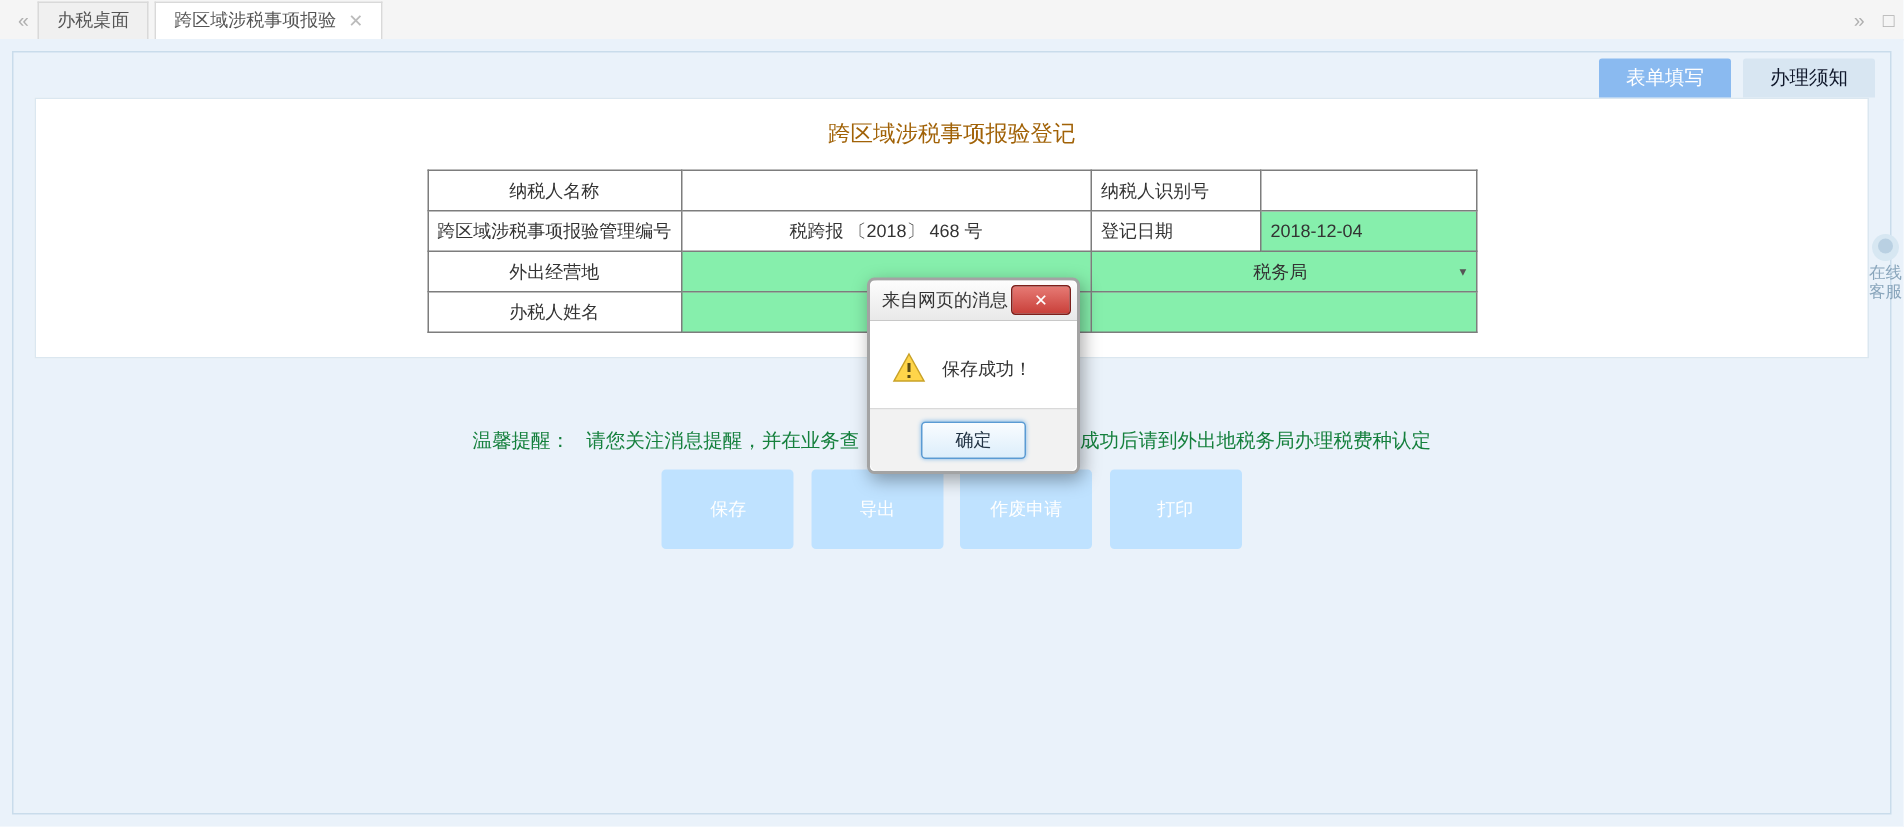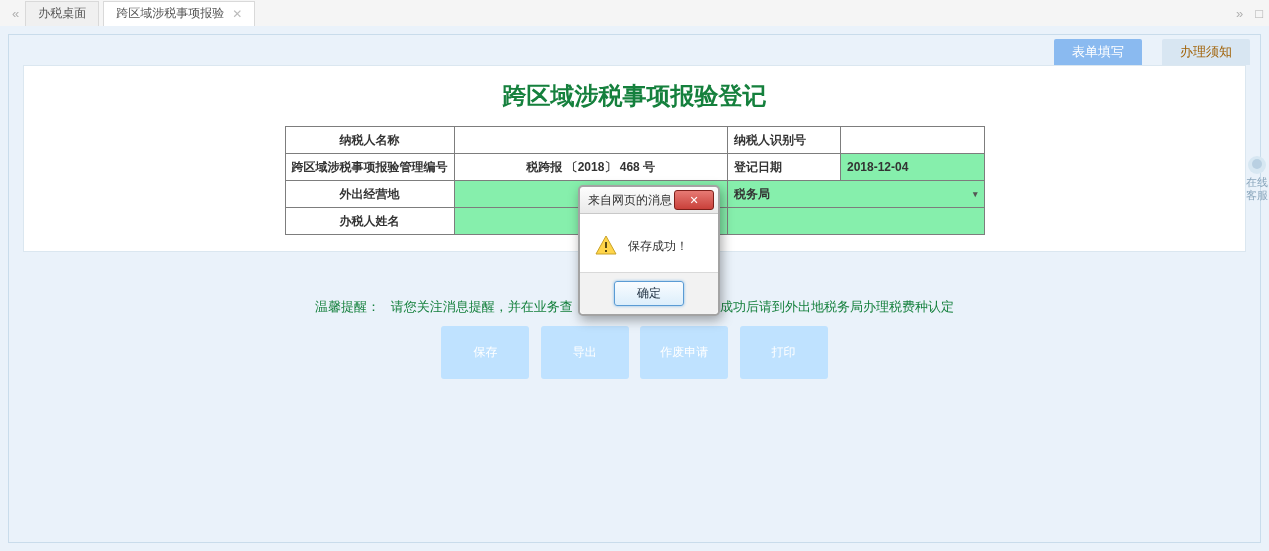--- a/index.html
+++ b/index.html
@@ -11,7 +11,7 @@
   .tab-bar .win-controls{position:absolute;right:6px;top:0;height:26px;display:flex;align-items:center;gap:12px;color:#b0b0b0;font-size:13px;}
   .workspace{position:absolute;top:26px;left:0;right:0;bottom:0;background:#eaf2fa;padding:8px;}
   .panel{width:100%;height:100%;background:#eaf2fa;border:1px solid #c9dceb;position:relative;box-sizing:border-box;}
-  .sub-tabs{position:absolute;top:4px;right:10px;display:flex;gap:20px;}
+  .sub-tabs{position:absolute;top:4px;right:10px;display:flex;gap:8px;}
   .sub-tab{padding:4px 18px;font-size:13px;border-radius:2px 2px 0 0;}
   .sub-tab.active{background:#8abaf0;color:#fff;}
   .sub-tab.inactive{background:#d8e6f2;color:#a16207;}

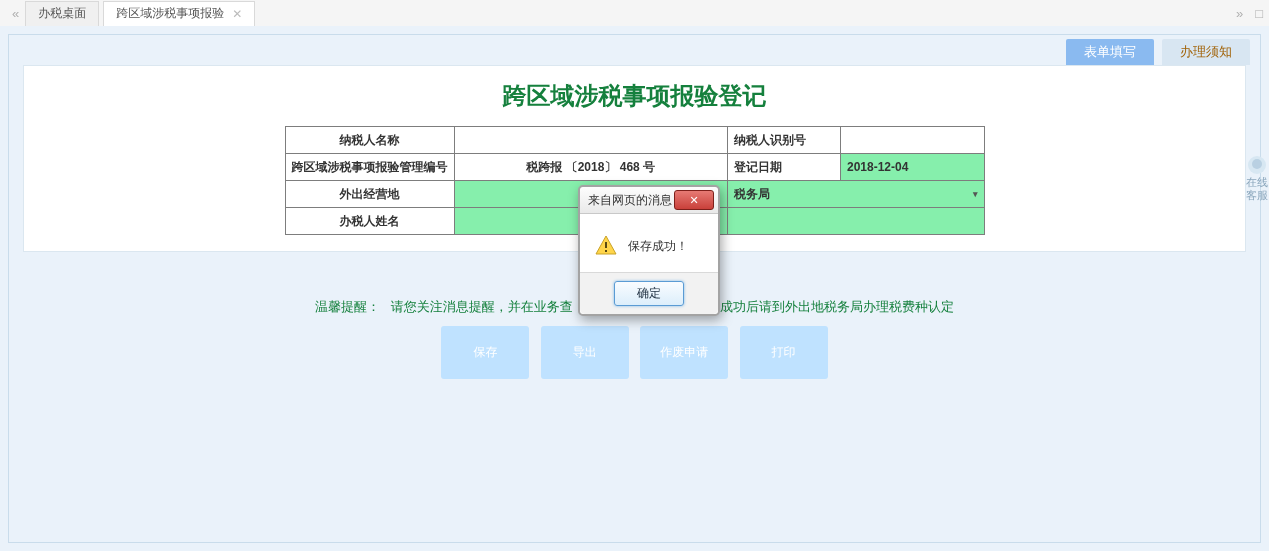--- a/index.html
+++ b/index.html
@@ -14,7 +14,7 @@
   .sub-tabs{position:absolute;top:4px;right:10px;display:flex;gap:8px;}
   .sub-tab{padding:4px 18px;font-size:13px;border-radius:2px 2px 0 0;}
   .sub-tab.active{background:#8abaf0;color:#fff;}
-  .sub-tab.inactive{background:#d8e6f2;color:#a16207;}
+  .sub-tab.inactive{background:#d8e6f2;color:#0f172a;}
   .form-wrap{background:#fff;border:1px solid #dbe7f0;margin:30px 14px 0 14px;padding:0 0 16px 0;}
   .page-title{text-align:center;font-size:24px;font-weight:bold;color:#15803d;padding:14px 0;font-family:"SimSun","Microsoft YaHei";}
   .form-tbl{width:700px;margin:0 auto;border-collapse:collapse;font-weight:bold;}

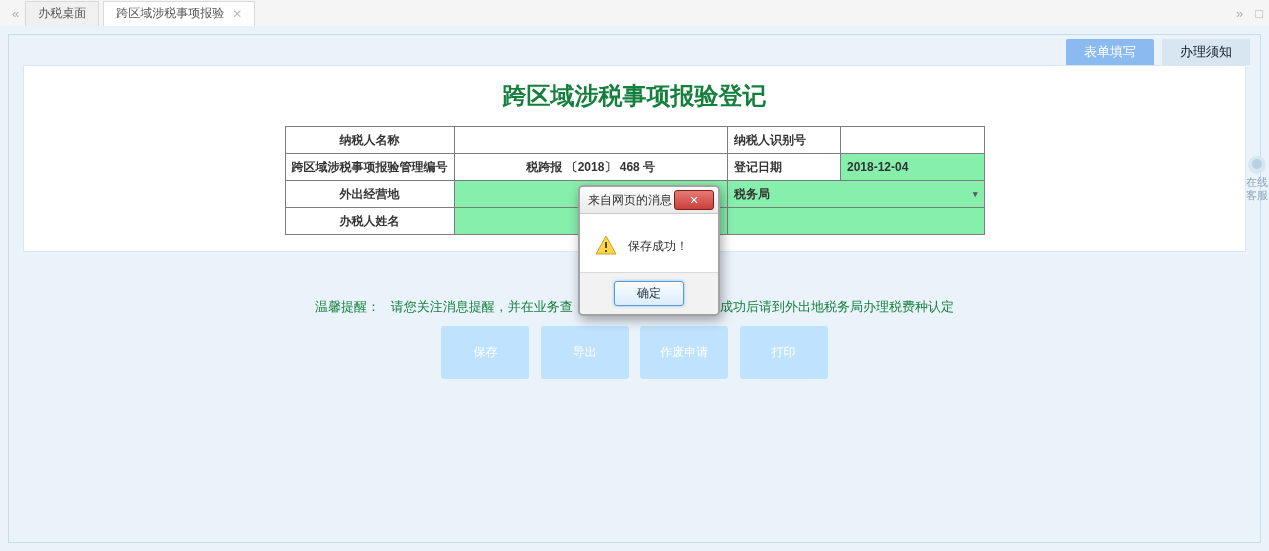--- a/index.html
+++ b/index.html
@@ -16,7 +16,7 @@
   .sub-tab.active{background:#8abaf0;color:#fff;}
   .sub-tab.inactive{background:#d8e6f2;color:#0f172a;}
   .form-wrap{background:#fff;border:1px solid #dbe7f0;margin:30px 14px 0 14px;padding:0 0 16px 0;}
-  .page-title{text-align:center;font-size:24px;font-weight:bold;color:#15803d;padding:14px 0;font-family:"SimSun","Microsoft YaHei";}
+  .page-title{text-align:center;font-size:15px;font-weight:normal;color:#a16207;padding:14px 0;font-family:"SimSun","Microsoft YaHei";}
   .form-tbl{width:700px;margin:0 auto;border-collapse:collapse;font-weight:bold;}
   .form-tbl td{border:1px solid #7d7d7d;height:22px;padding:2px 6px;font-size:12px;background:#fff;}
   .form-tbl td.lbl{background:#fff;text-align:center;width:150px;white-space:nowrap;}

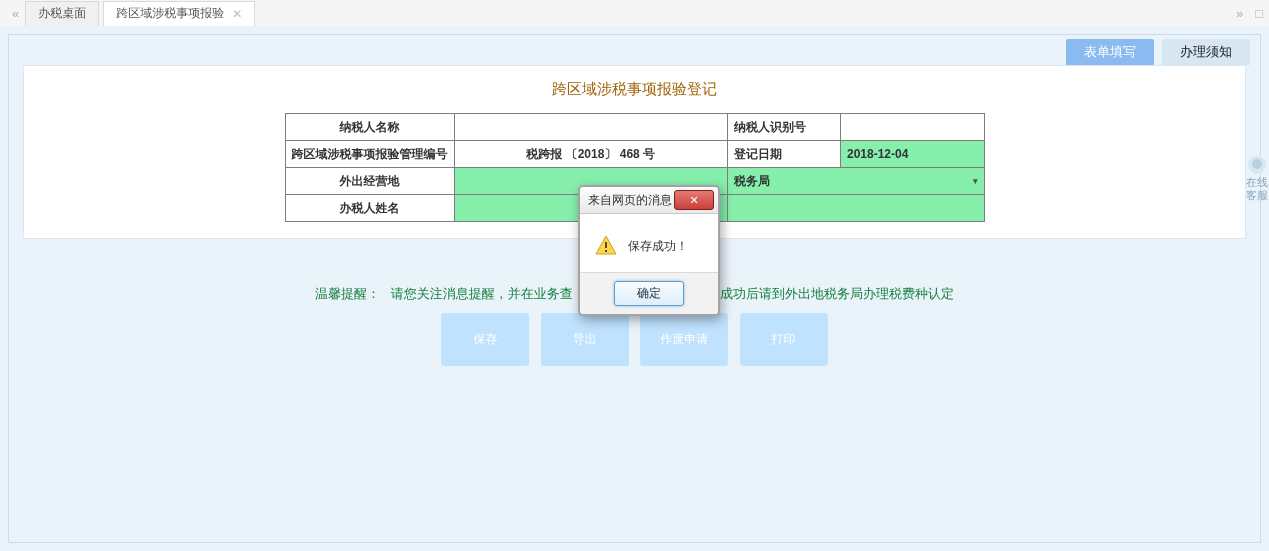--- a/index.html
+++ b/index.html
@@ -17,7 +17,7 @@
   .sub-tab.inactive{background:#d8e6f2;color:#0f172a;}
   .form-wrap{background:#fff;border:1px solid #dbe7f0;margin:30px 14px 0 14px;padding:0 0 16px 0;}
   .page-title{text-align:center;font-size:15px;font-weight:normal;color:#a16207;padding:14px 0;font-family:"SimSun","Microsoft YaHei";}
-  .form-tbl{width:700px;margin:0 auto;border-collapse:collapse;font-weight:bold;}
+  .form-tbl{width:700px;margin:0 auto;border-collapse:collapse;}
   .form-tbl td{border:1px solid #7d7d7d;height:22px;padding:2px 6px;font-size:12px;background:#fff;}
   .form-tbl td.lbl{background:#fff;text-align:center;width:150px;white-space:nowrap;}
   .form-tbl td.lbl2{background:#fff;text-align:left;width:100px;white-space:nowrap;}

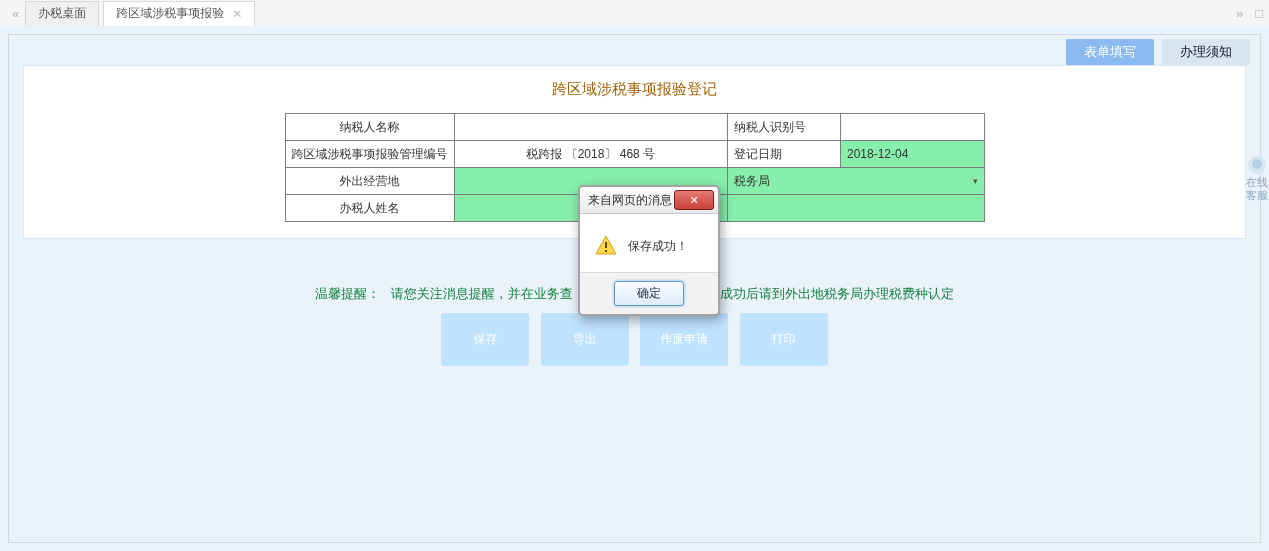--- a/index.html
+++ b/index.html
@@ -95,7 +95,7 @@
           <td class="val"></td>
           <td class="val" colspan="2">
             <div class="dropdown">
-              <span style="flex:1;text-align:left;">税务局</span>
+              <span style="flex:1;text-align:center;">税务局</span>
               <span class="dd-arrow">▾</span>
             </div>
           </td>

